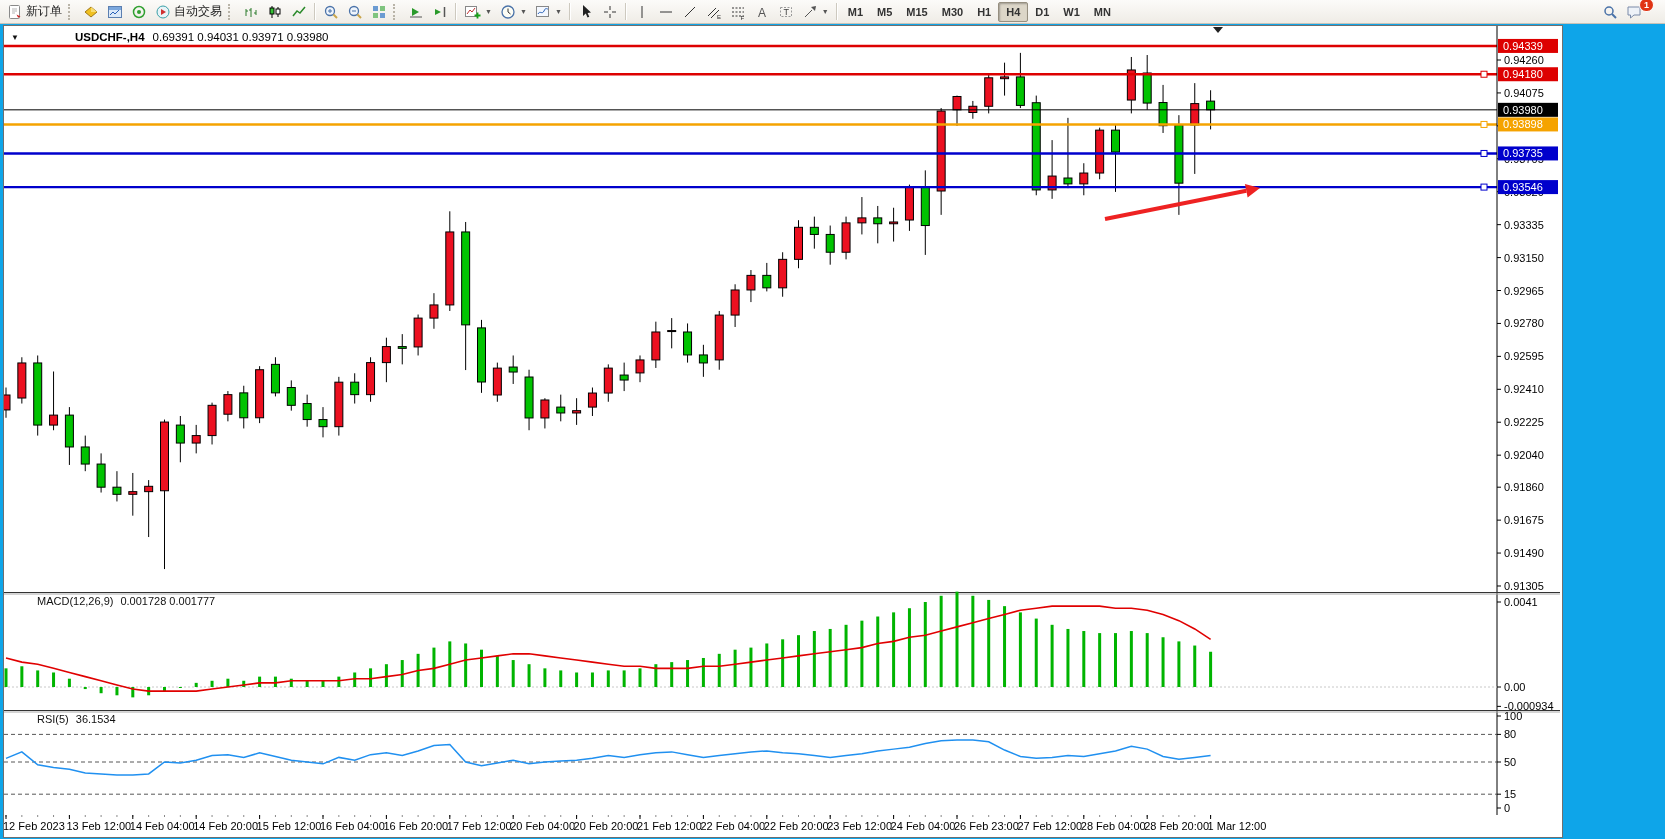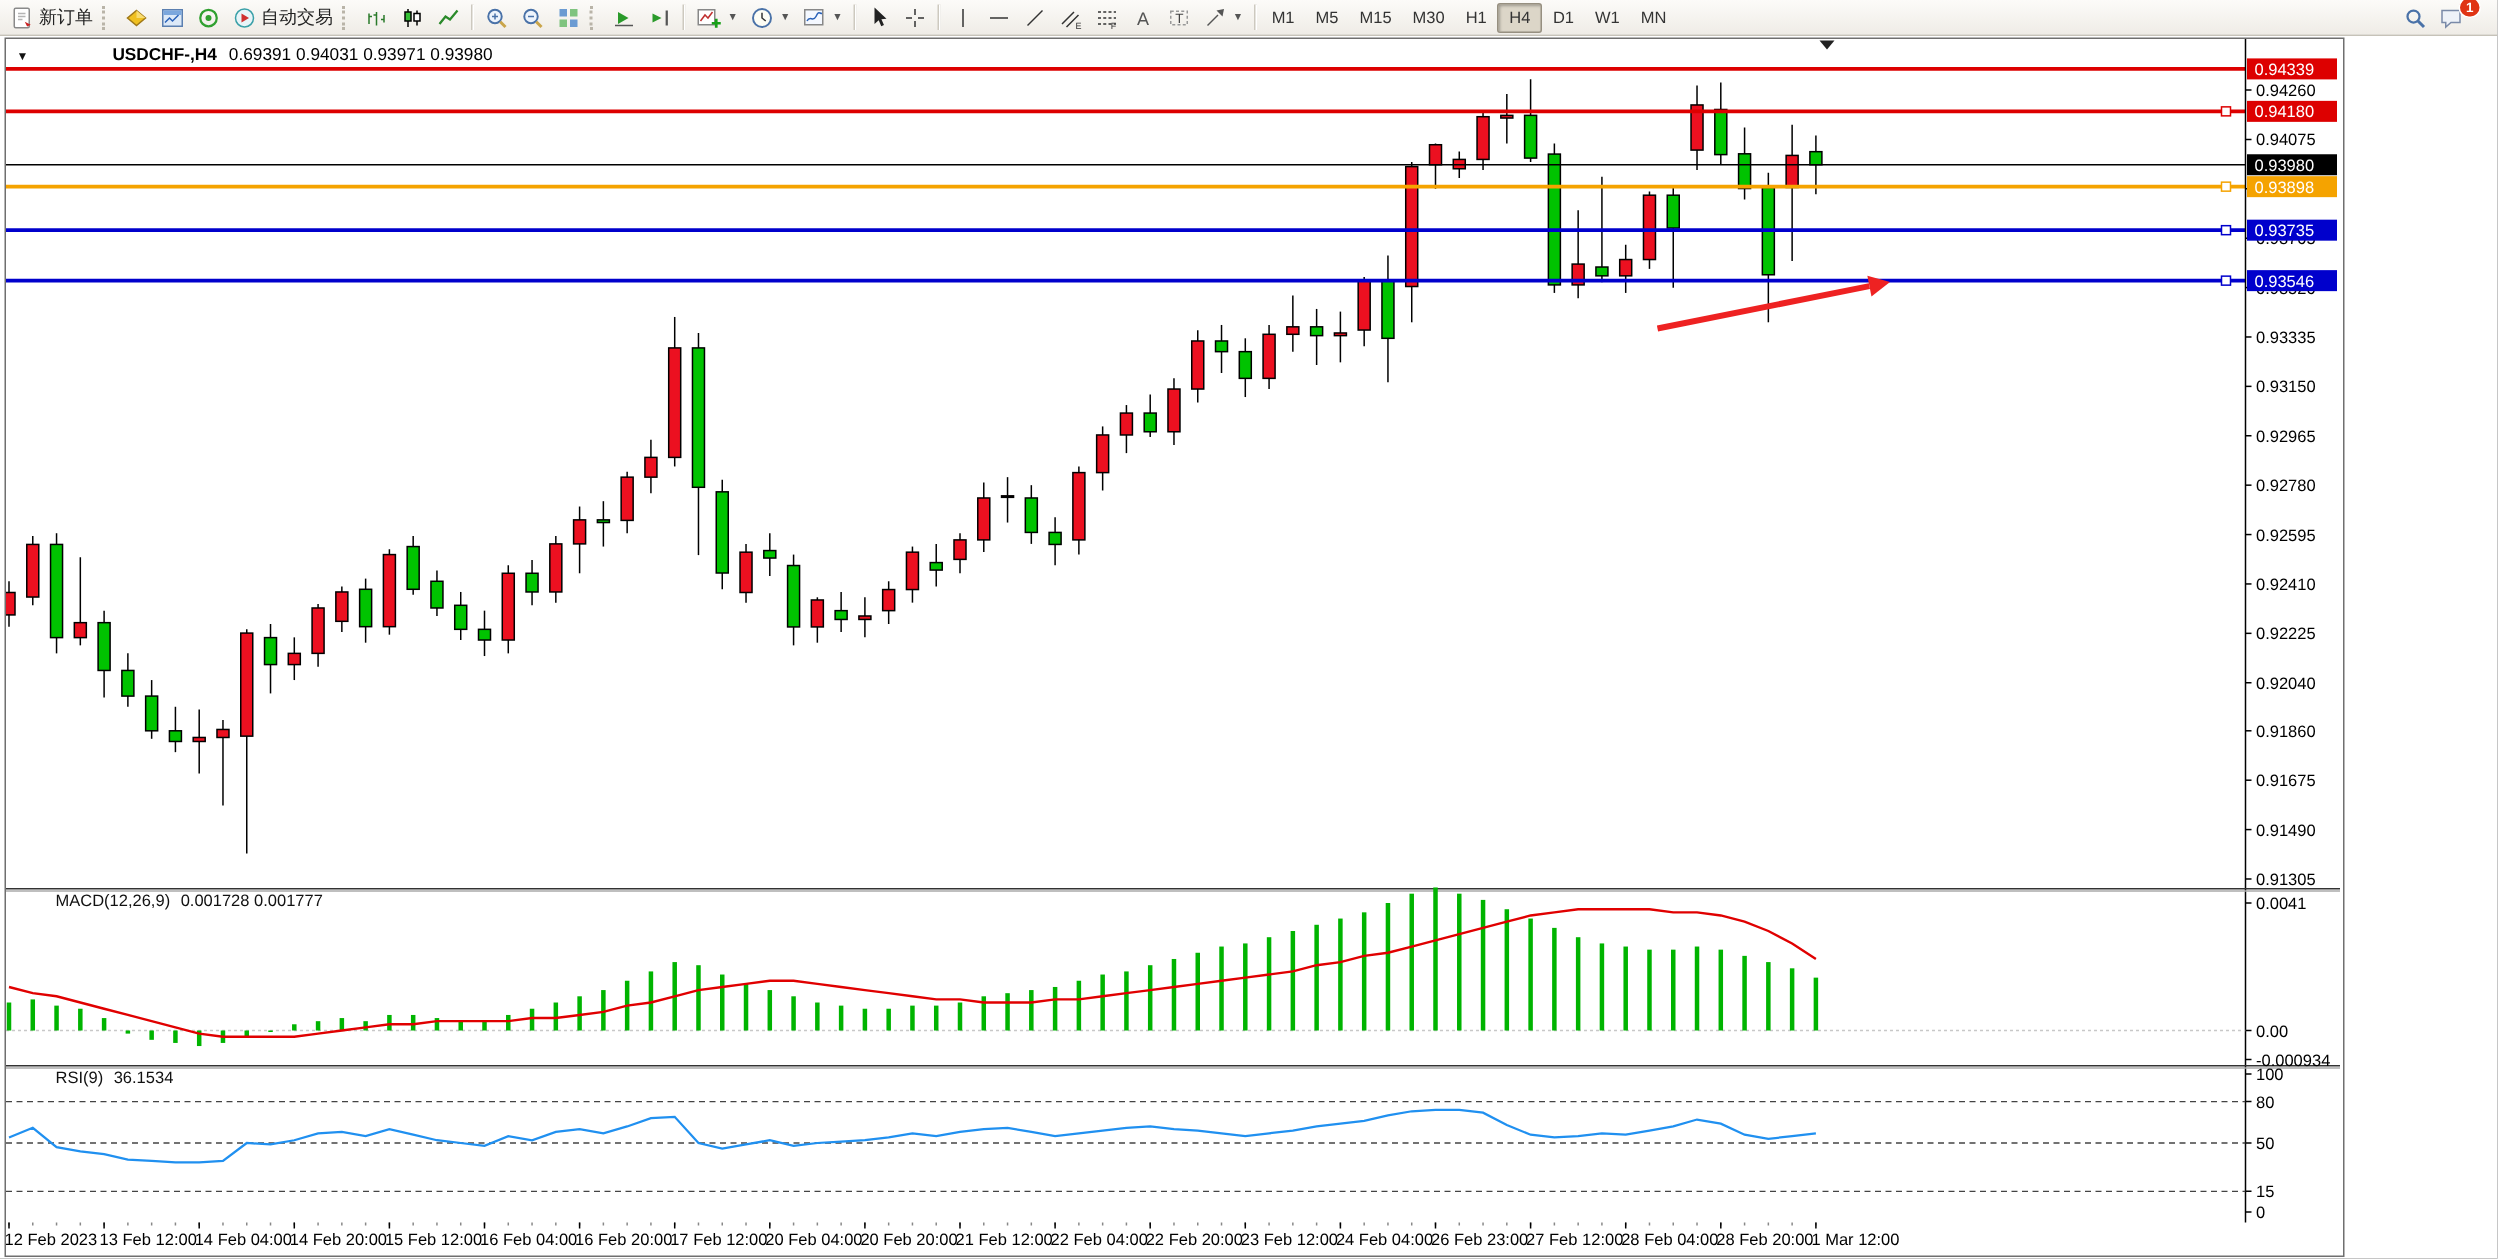--- a/index.html
+++ b/index.html
@@ -3,7 +3,7 @@
 <meta charset="utf-8">
 <style>
   html,body{margin:0;padding:0;background:#9a9a9a;font-family:"Liberation Sans",sans-serif;}
-  .app{position:relative;width:1665px;height:839px;background:#ffffff;overflow:hidden;}
+  .app{position:relative;width:1665px;height:839px;background:#0ea5e9;overflow:hidden;}
   
   .toolbar{position:absolute;left:0;top:0;width:100%;height:24px;background:linear-gradient(#fcfbf9,#efece6);
     border-bottom:1px solid #c6c2b8;display:flex;align-items:center;padding:0 3px;box-sizing:border-box;}

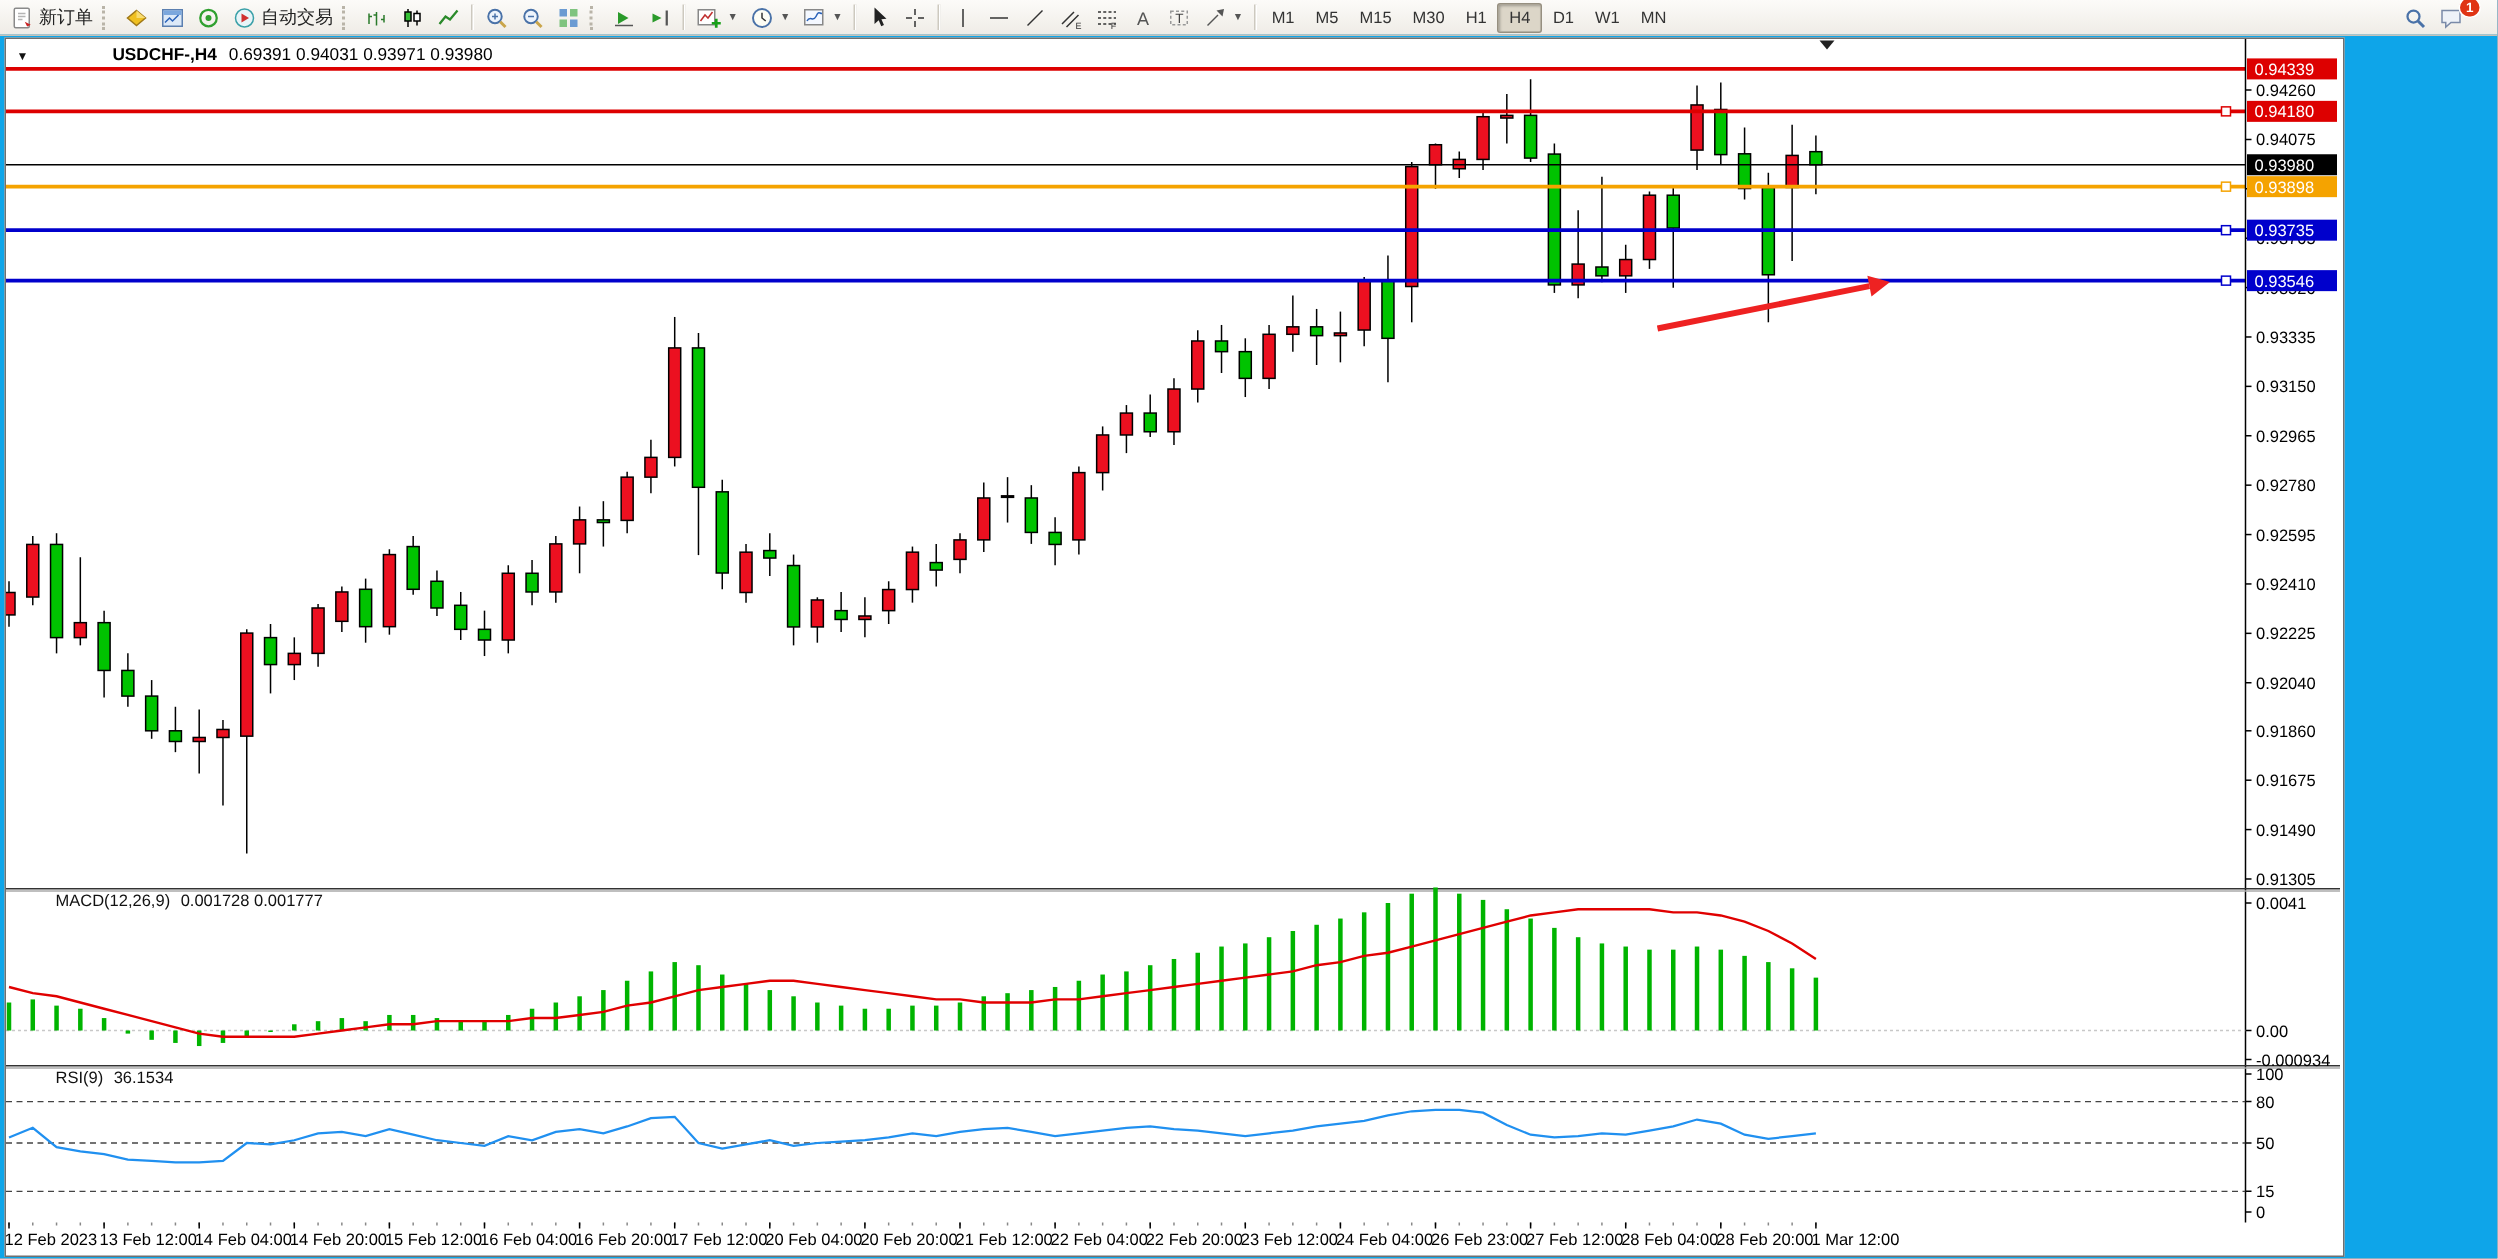--- a/index.html
+++ b/index.html
@@ -11,7 +11,7 @@
     border-radius:2px;font-size:12px;color:#222;white-space:nowrap;cursor:default;}
   .grip{width:5px;height:16px;border-left:2px dotted #b9b4a8;margin:0 4px 0 2px;}
   .sep{width:1px;height:17px;background:#cdc9bf;border-right:1px solid #fff;margin:0 3px;}
-  .tf{font-size:11px;font-weight:normal;color:#333;padding:1px 7px;height:16px;line-height:16px;}
+  .tf{font-size:11px;font-weight:bold;color:#333;padding:1px 7px;height:16px;line-height:16px;}
   .tf.active{border:1px solid #968f80;background:#dcd6c8;box-shadow:inset 1px 1px 2px rgba(0,0,0,.28);border-radius:2px;text-align:center;}
   .caret{font-size:7px;color:#555;margin-left:1px;}
   .spacer{flex:1;}

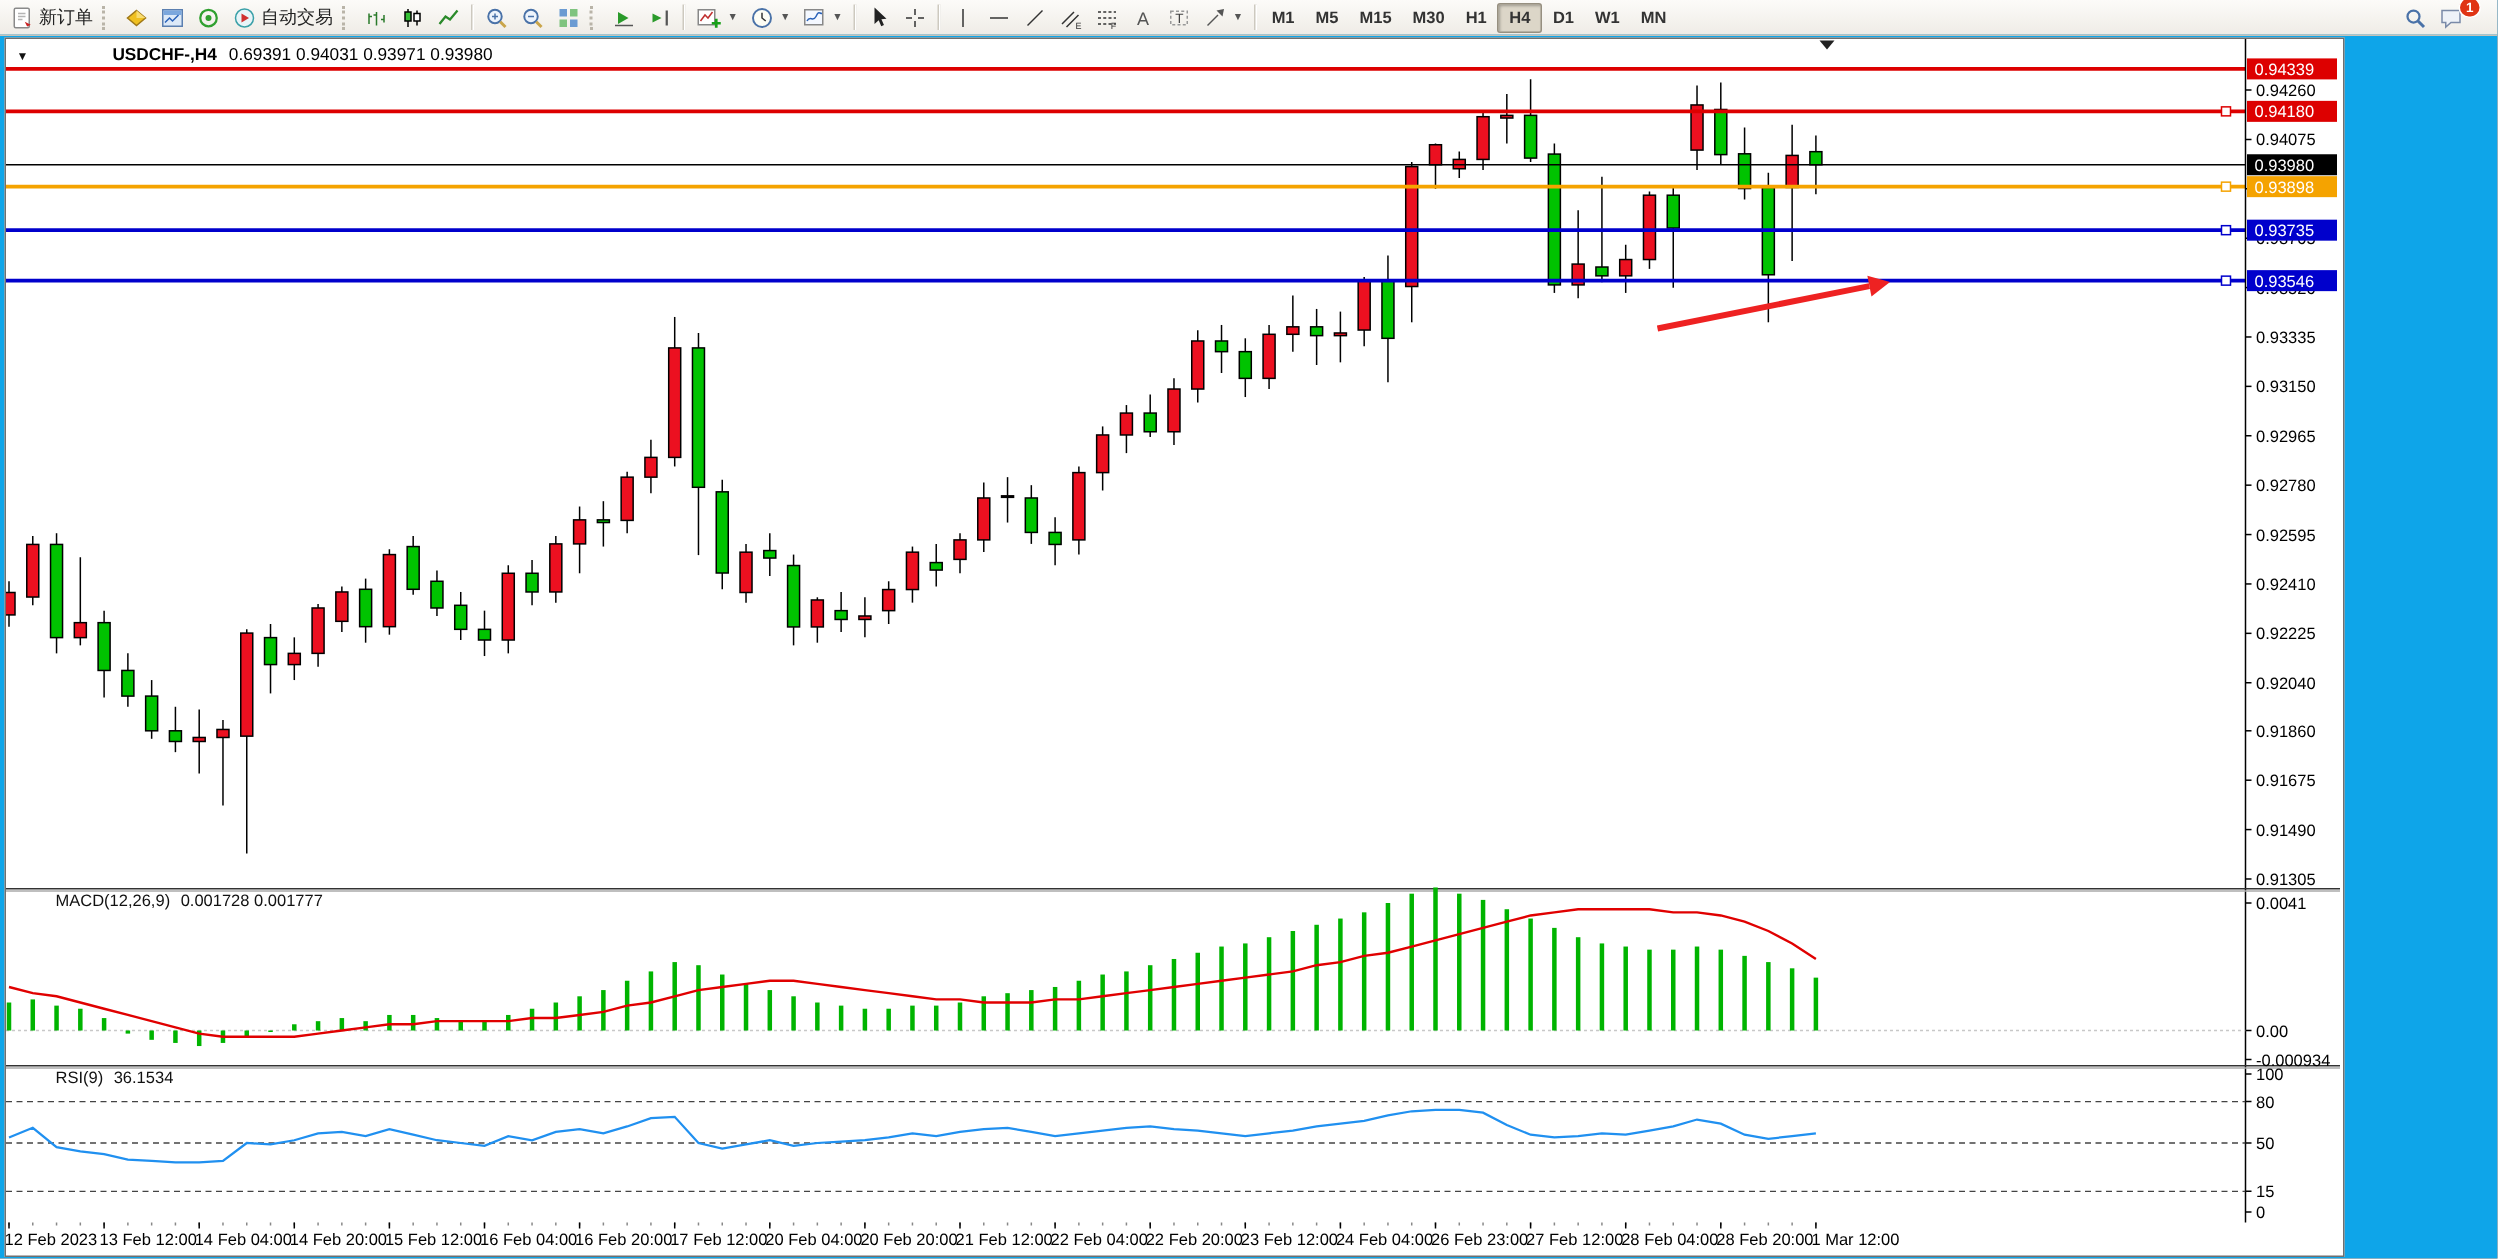--- a/index.html
+++ b/index.html
@@ -241,7 +241,7 @@
       <span>0.001728 0.001777</span>
     </div>
     <div class="panel-label rsi-label">
-      <span>RSI(9)</span>
+      <span>RSI(5)</span>
       <span>36.1534</span>
     </div>
     <svg id="chart-svg" width="1556" height="809">

